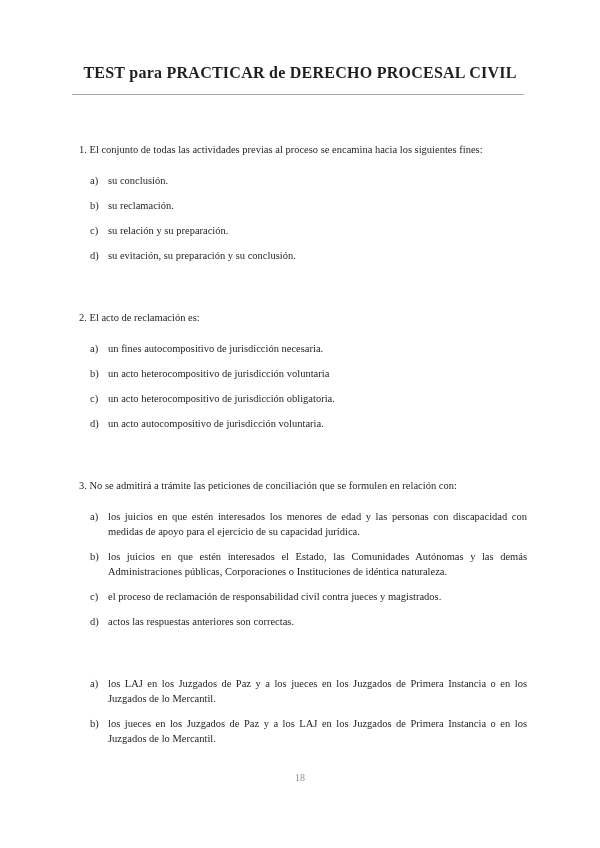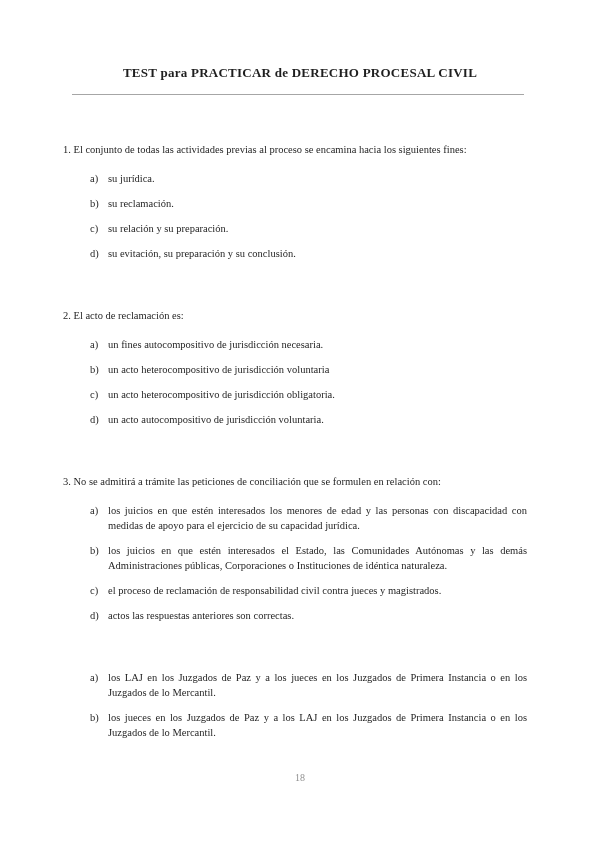--- a/index.html
+++ b/index.html
@@ -17,7 +17,7 @@
   .title {
     margin: 66px 0 0 0;
     text-align: center;
-    font-size: 13px;
+    font-size: 16px;
     font-weight: bold;
     letter-spacing: 0.25px;
     line-height: 14px;

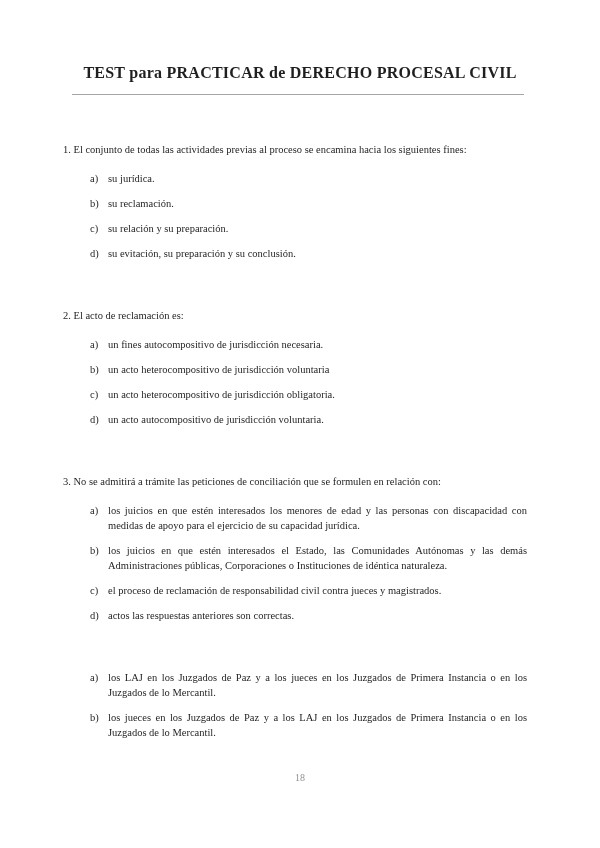--- a/index.html
+++ b/index.html
@@ -34,7 +34,7 @@
     line-height: 15px;
   }
   .question { margin-top: 47px; }
-  .stem { margin: 0; }
+  .stem { margin: 16px; }
   .qnum { display: inline; }
   .option {
     display: flex;

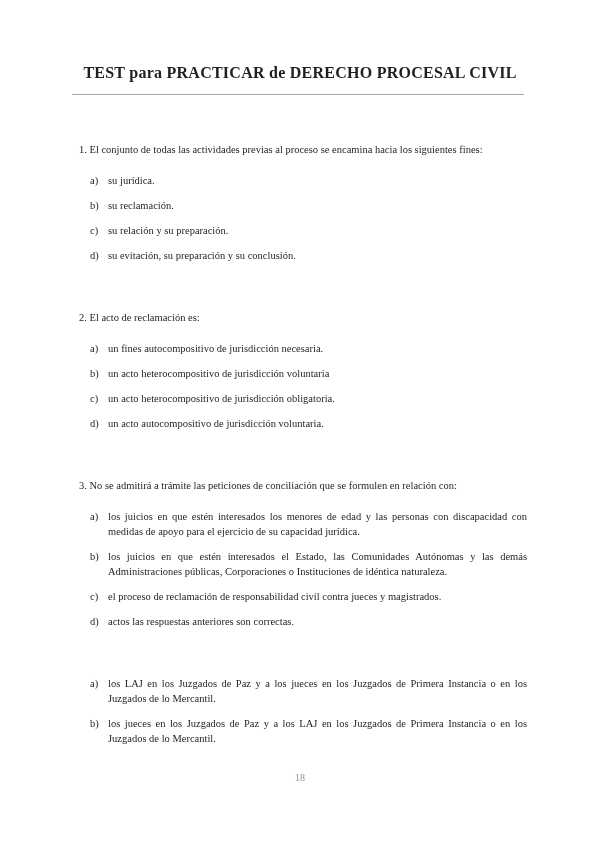--- a/index.html
+++ b/index.html
@@ -67,7 +67,7 @@
       <p class="stem"><span class="qnum">1.</span> <span>El conjunto de todas las actividades previas al proceso se encamina hacia los siguientes fines:</span></p>
       <div class="option first">
         <span class="letter">a)</span>
-        <span class="opt-text">su jurídica.</span>
+        <span class="opt-text">su conclusión.</span>
       </div>
       <div class="option">
         <span class="letter">b)</span>

